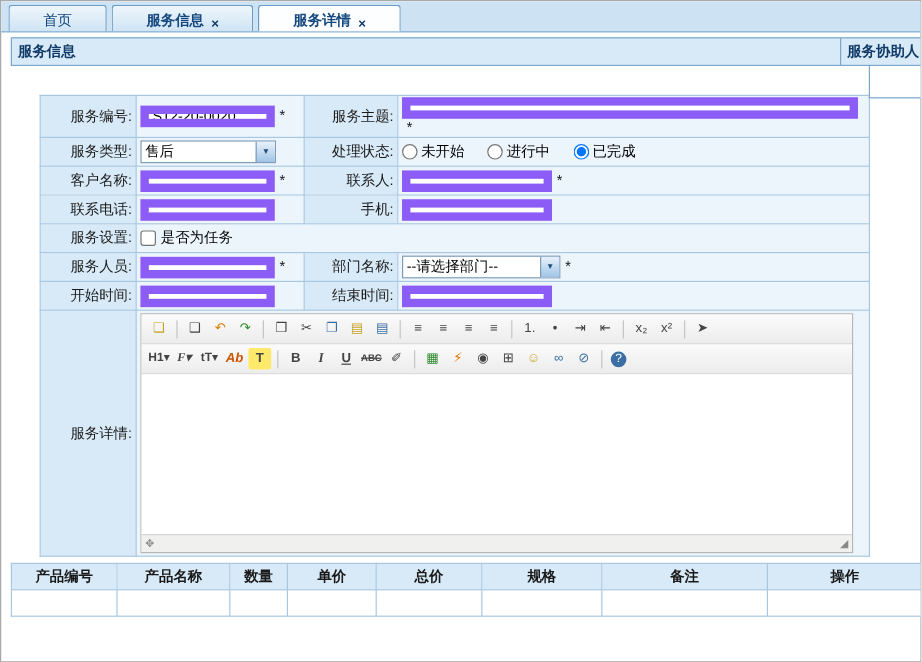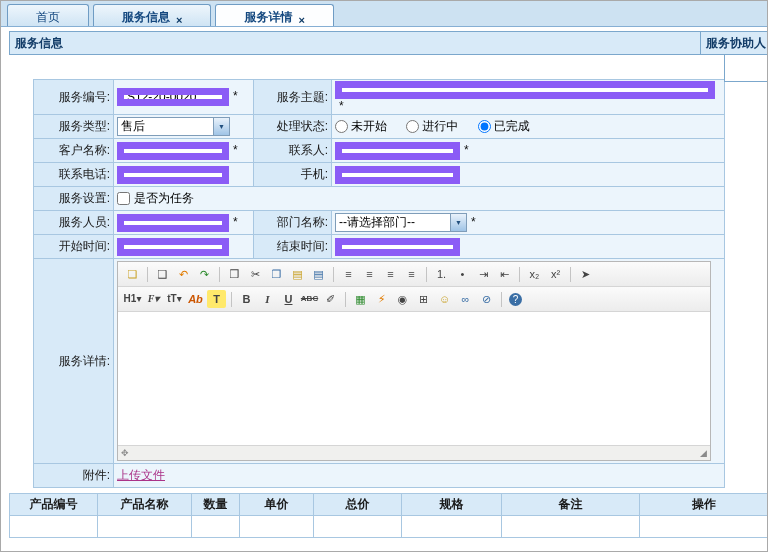--- a/index.html
+++ b/index.html
@@ -250,12 +250,6 @@
                   <span>◢</span>
                 </div>
               </div>
-            </td>
-          </tr>
-          <tr>
-            <td class="lbl">附件:</td>
-            <td class="fld" colspan="3">
-              <a class="upload">上传文件</a>
             </td>
           </tr>
         </tbody>

